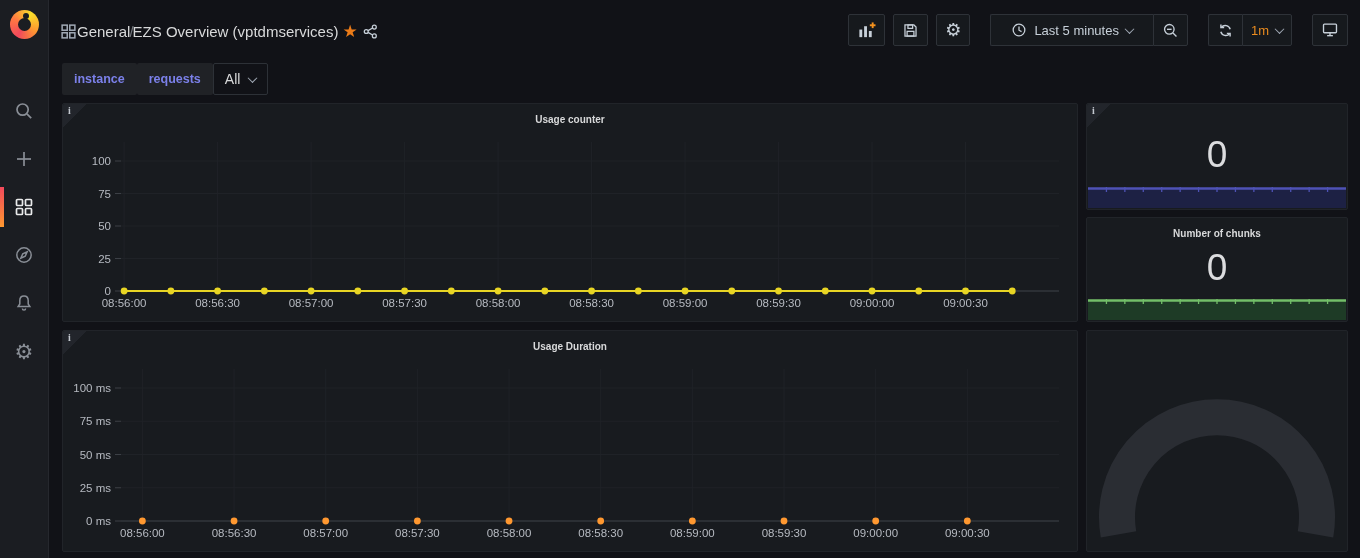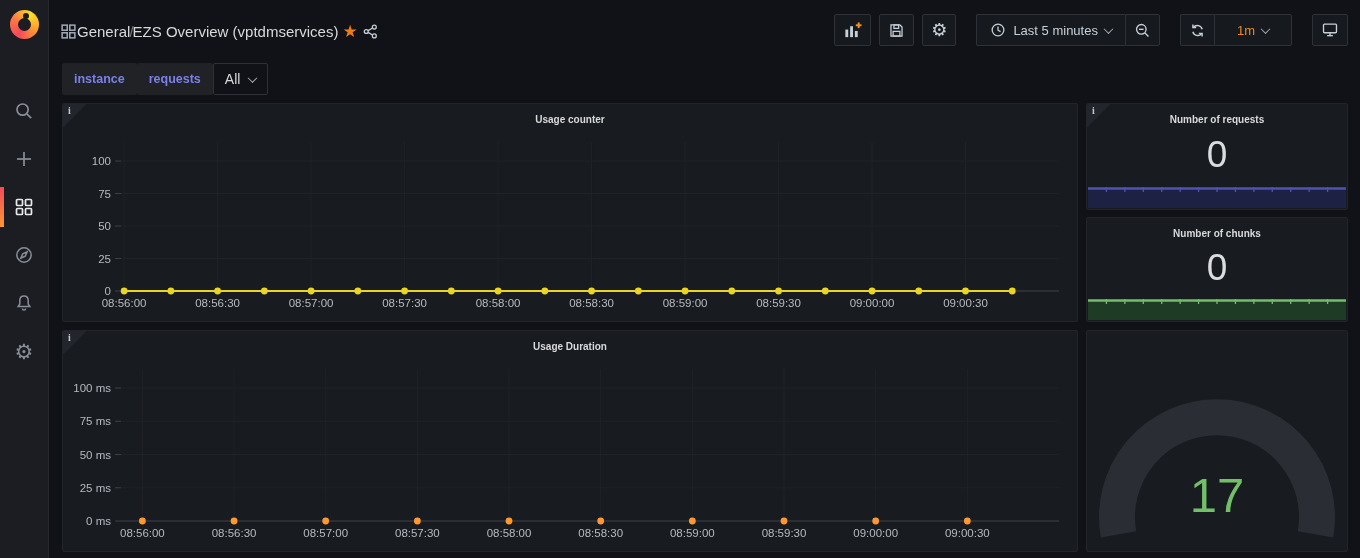--- a/index.html
+++ b/index.html
@@ -154,7 +154,7 @@
     </button>
     <span class="gap"></span>
     <div class="tb-group">
-      <button class="tb-btn" style="padding:0 13px;">
+      <button class="tb-btn" style="padding:0 20px;">
         <svg width="16" height="16" viewBox="0 0 20 20" fill="none" stroke="#C7D0D9" stroke-width="1.6">
             <circle cx="10" cy="10" r="7.3"></circle>
             <polyline points="10,5.5 10,10.3 13.2,12"></polyline>

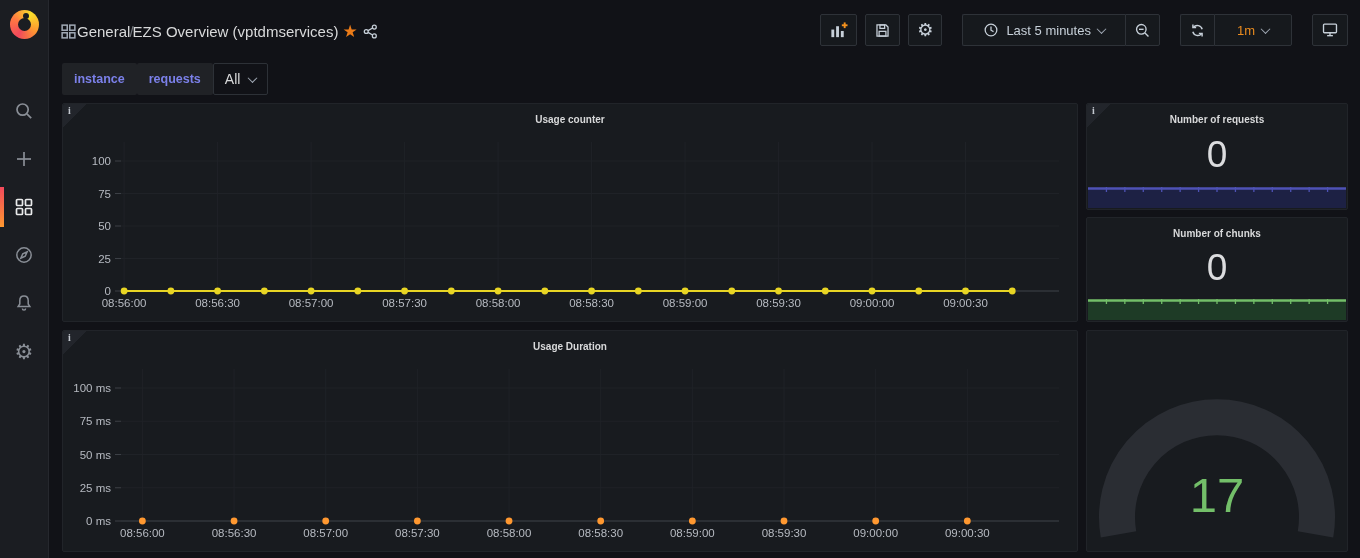--- a/index.html
+++ b/index.html
@@ -180,7 +180,7 @@
             <polyline points="15.4,17.2 15.4,13.4 11.6,13.4" fill="none"></polyline>
           </svg>
       </button>
-      <button class="tb-btn" style="padding:0 22px;">
+      <button class="tb-btn" style="padding:0 8px;">
         <span class="refresh-interval">1m</span>
         <i class="chev"></i>
       </button>

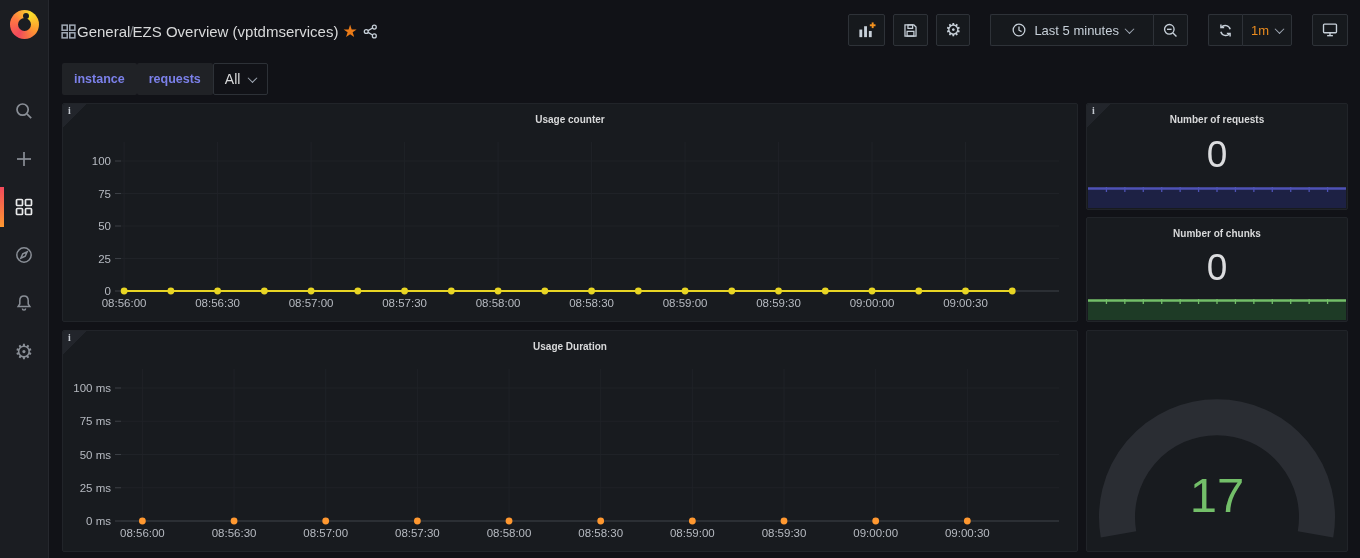--- a/index.html
+++ b/index.html
@@ -275,7 +275,6 @@
   <div class="info-corner">
       <span>i</span>
     </div>
-  <div class="panel-title">Number of requests</div>
   <div class="stat-value">0</div>
   <svg class="spark" viewBox="0 0 258 21">
       <rect x="0" y="2" width="258" height="19" fill="#1D2144"></rect>

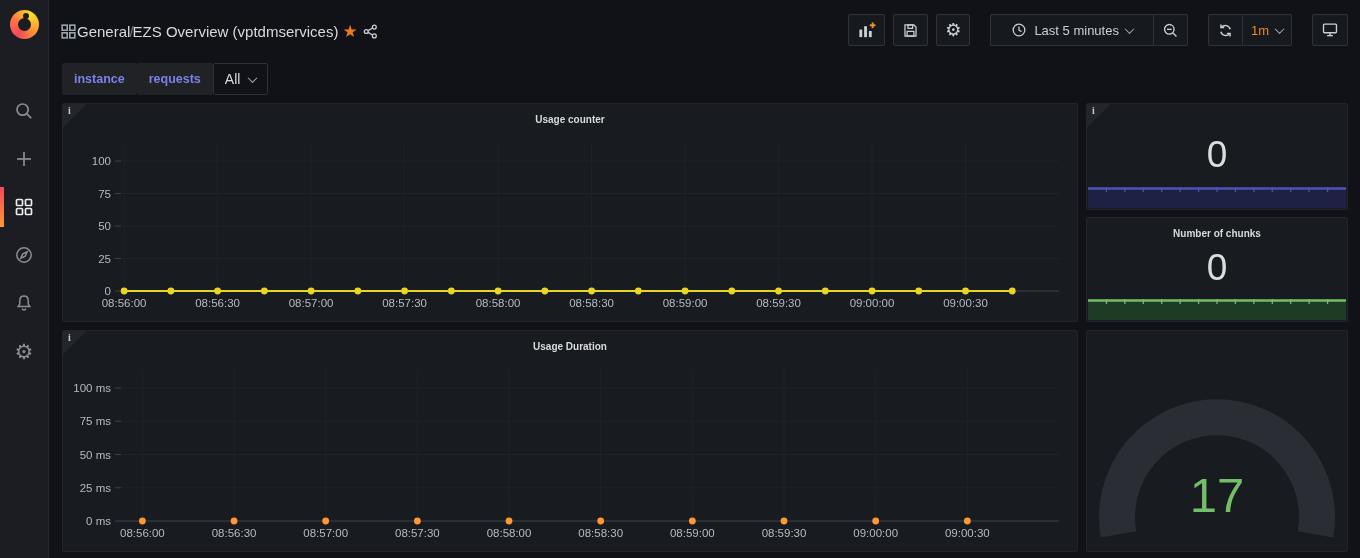--- a/index.html
+++ b/index.html
@@ -377,7 +377,6 @@
     <svg class="gauge-svg" viewBox="0 0 244 182">
         <path d="M 23.5 173.4 A 100 100 0 1 1 220.5 173.4" stroke="#2A2D33" stroke-width="36" fill="none"></path>
       </svg>
-    <div class="gauge-value" style="color: rgb(115, 191, 105);">17</div>
   </div>
 </section>
 

